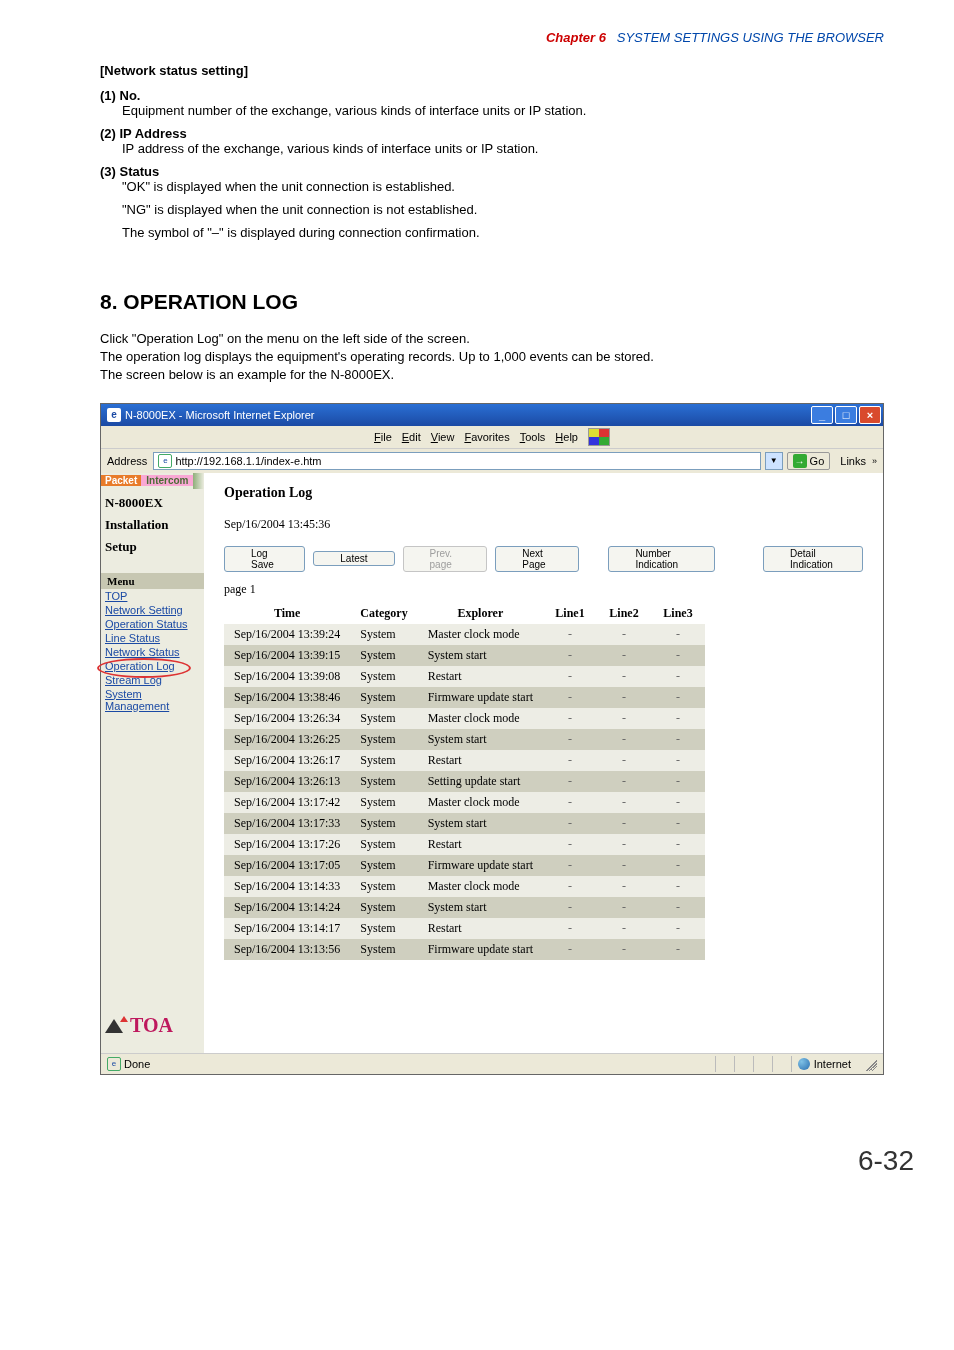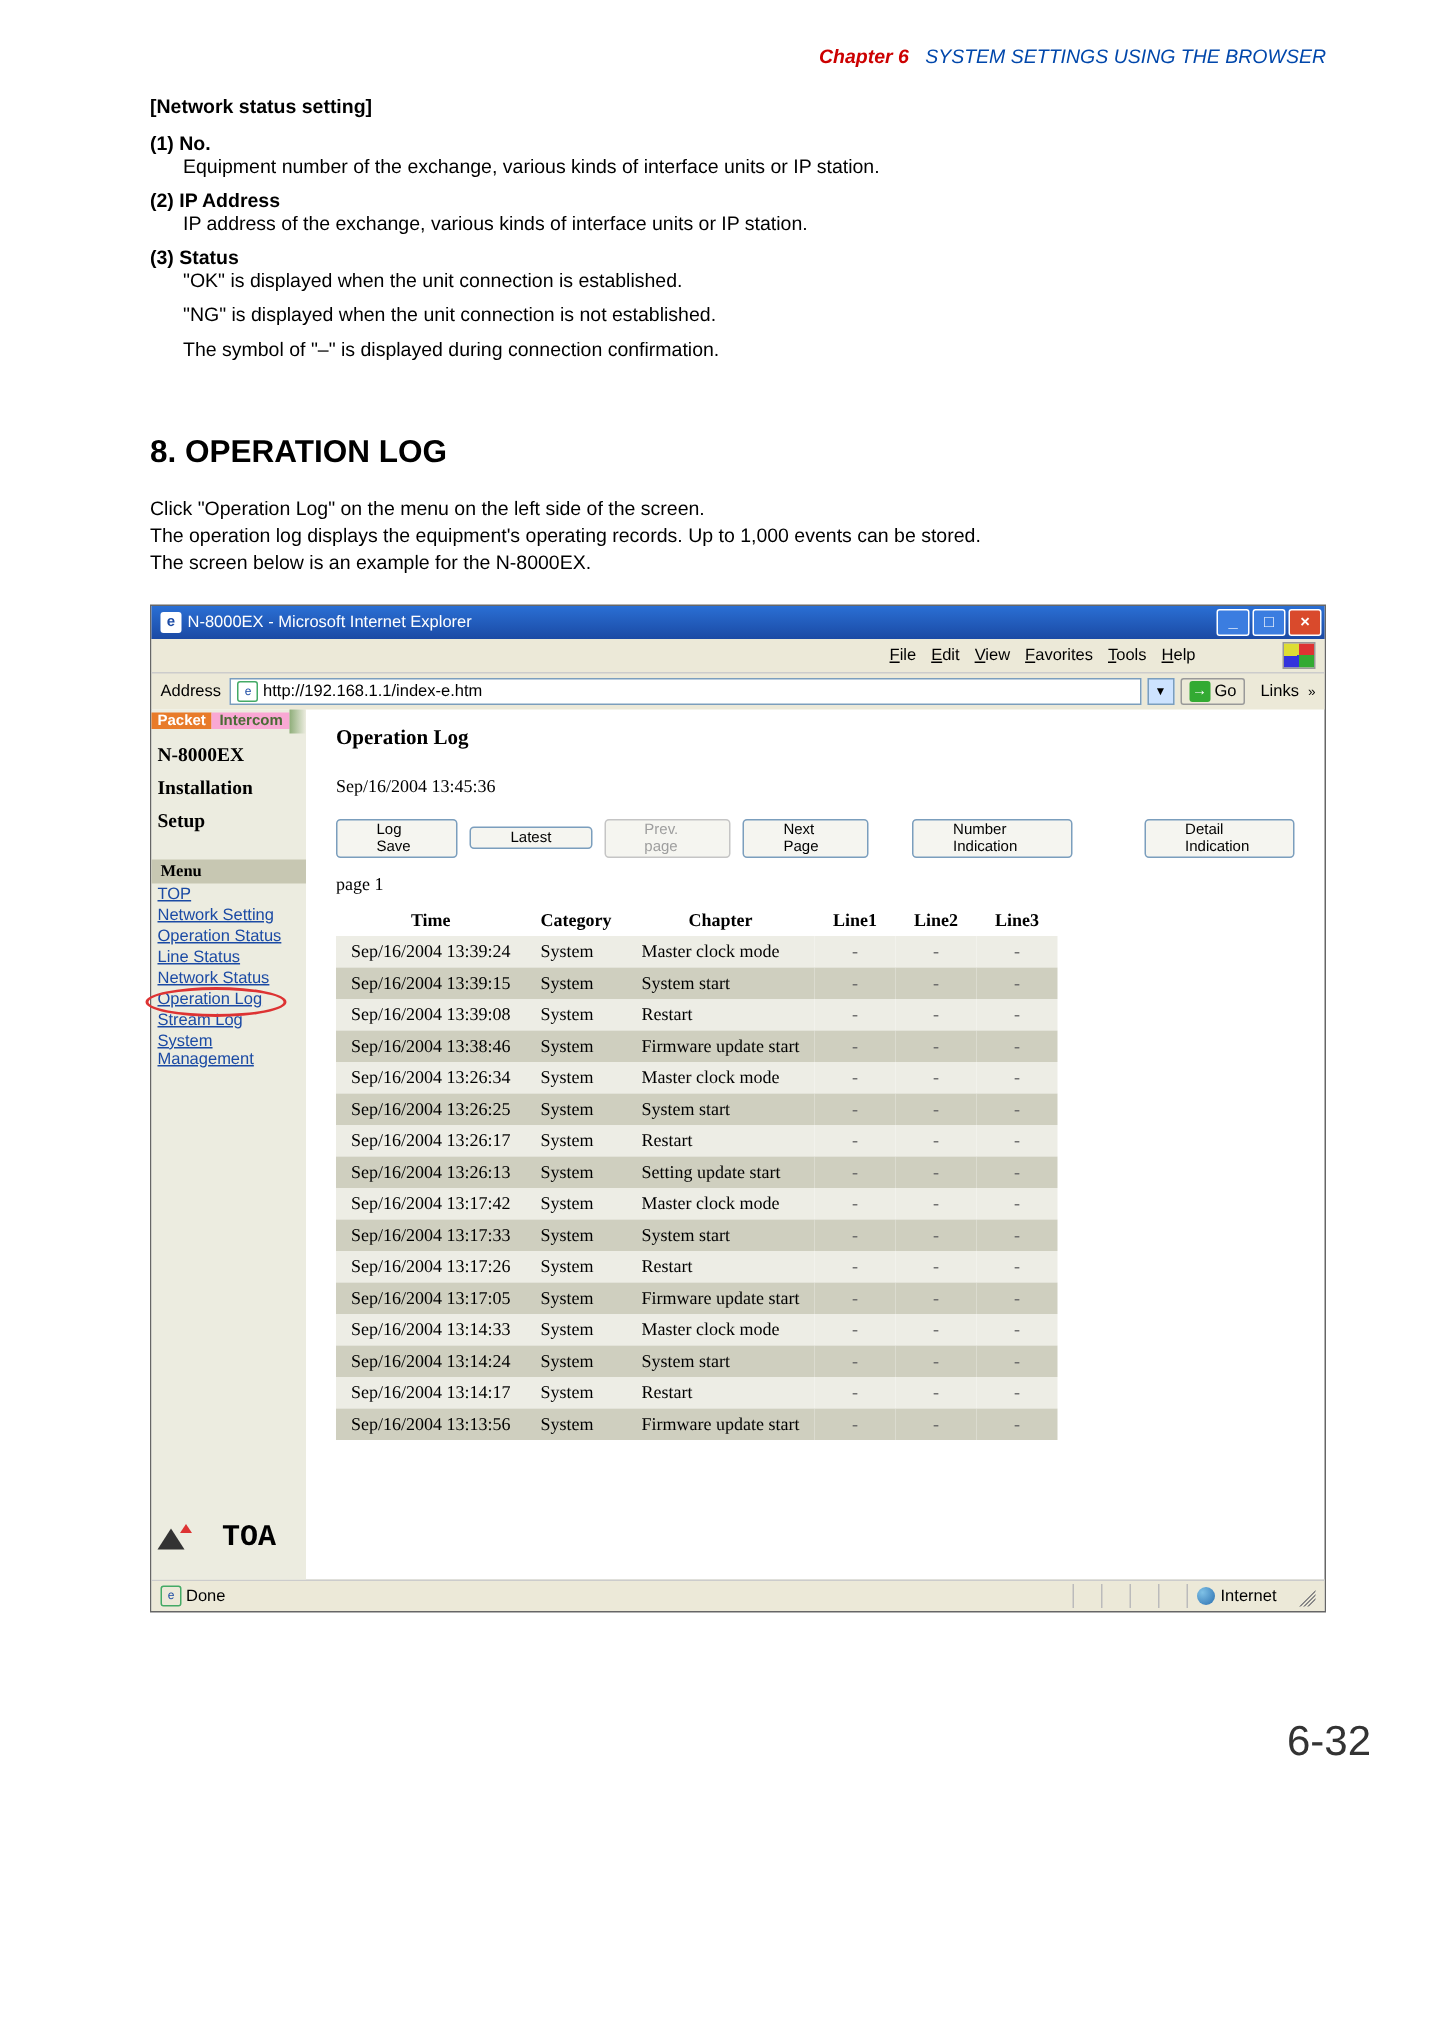--- a/index.html
+++ b/index.html
@@ -60,7 +60,7 @@
   .winbtn.close { background:#d94a2c; }
   .menubar {
     background:#ece9d8; padding:2px 6px; color:#000;
-    display:flex; justify-content:flex-end; align-items:center;gap:48px;
+    display:flex; justify-content:center; align-items:center;
   }
   .menubar .menuitem { margin-right:10px; }
   .menubar .menuitem .ul { text-decoration: underline; }

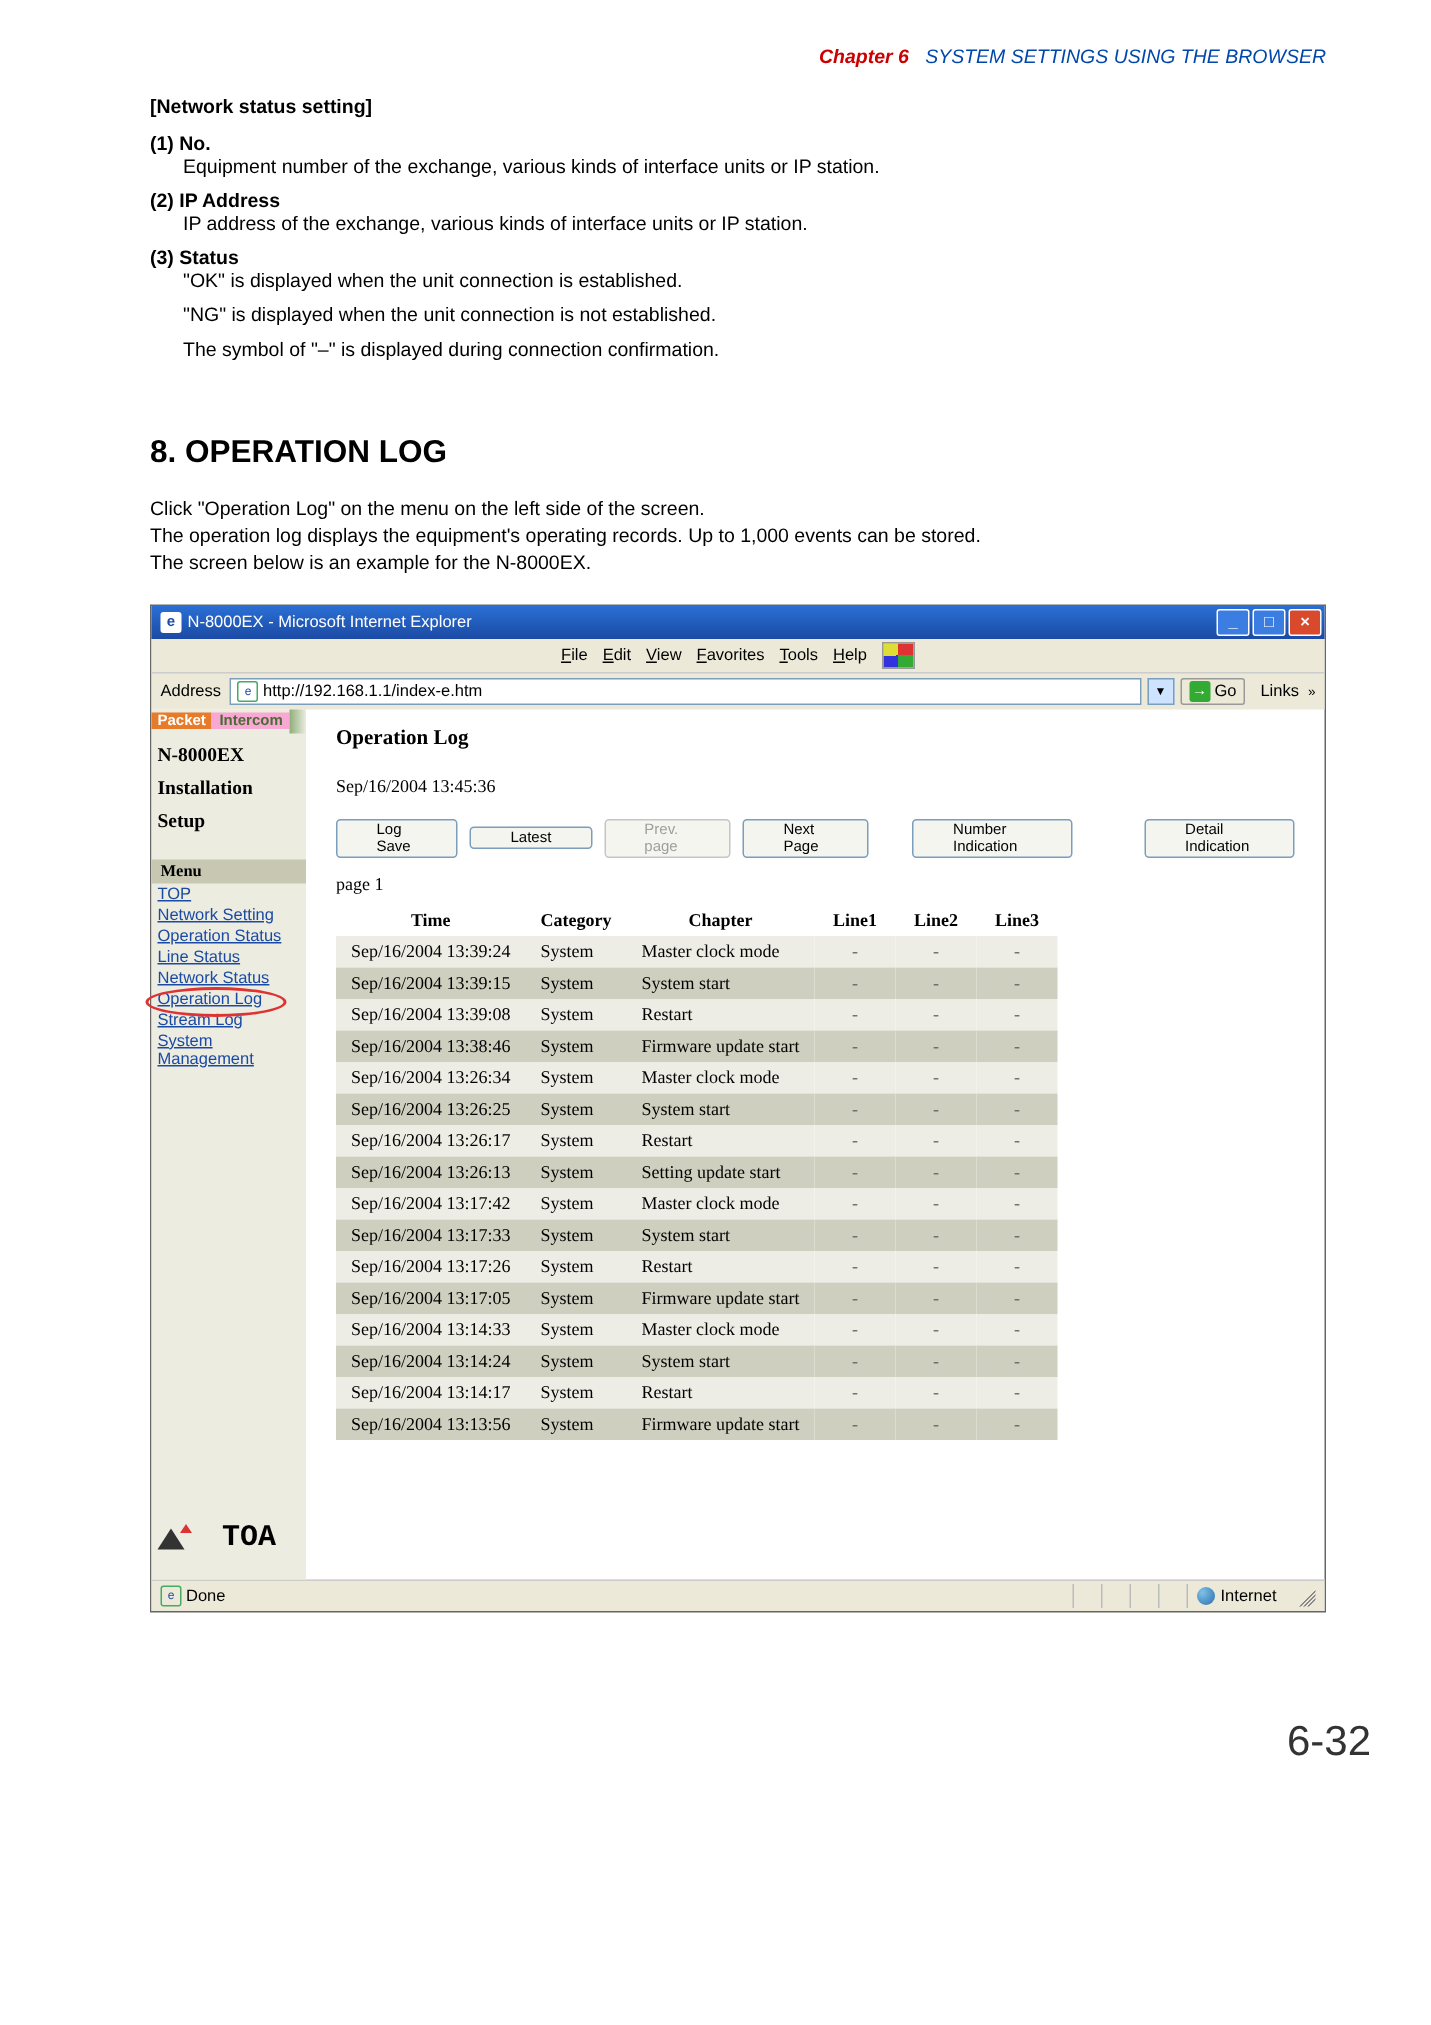--- a/index.html
+++ b/index.html
@@ -290,7 +290,7 @@
               <tr id="loghead">
                 <th>Time</th>
                 <th>Category</th>
-                <th>Chapter</th>
+                <th>Explorer</th>
                 <th>Line1</th>
                 <th>Line2</th>
                 <th>Line3</th>

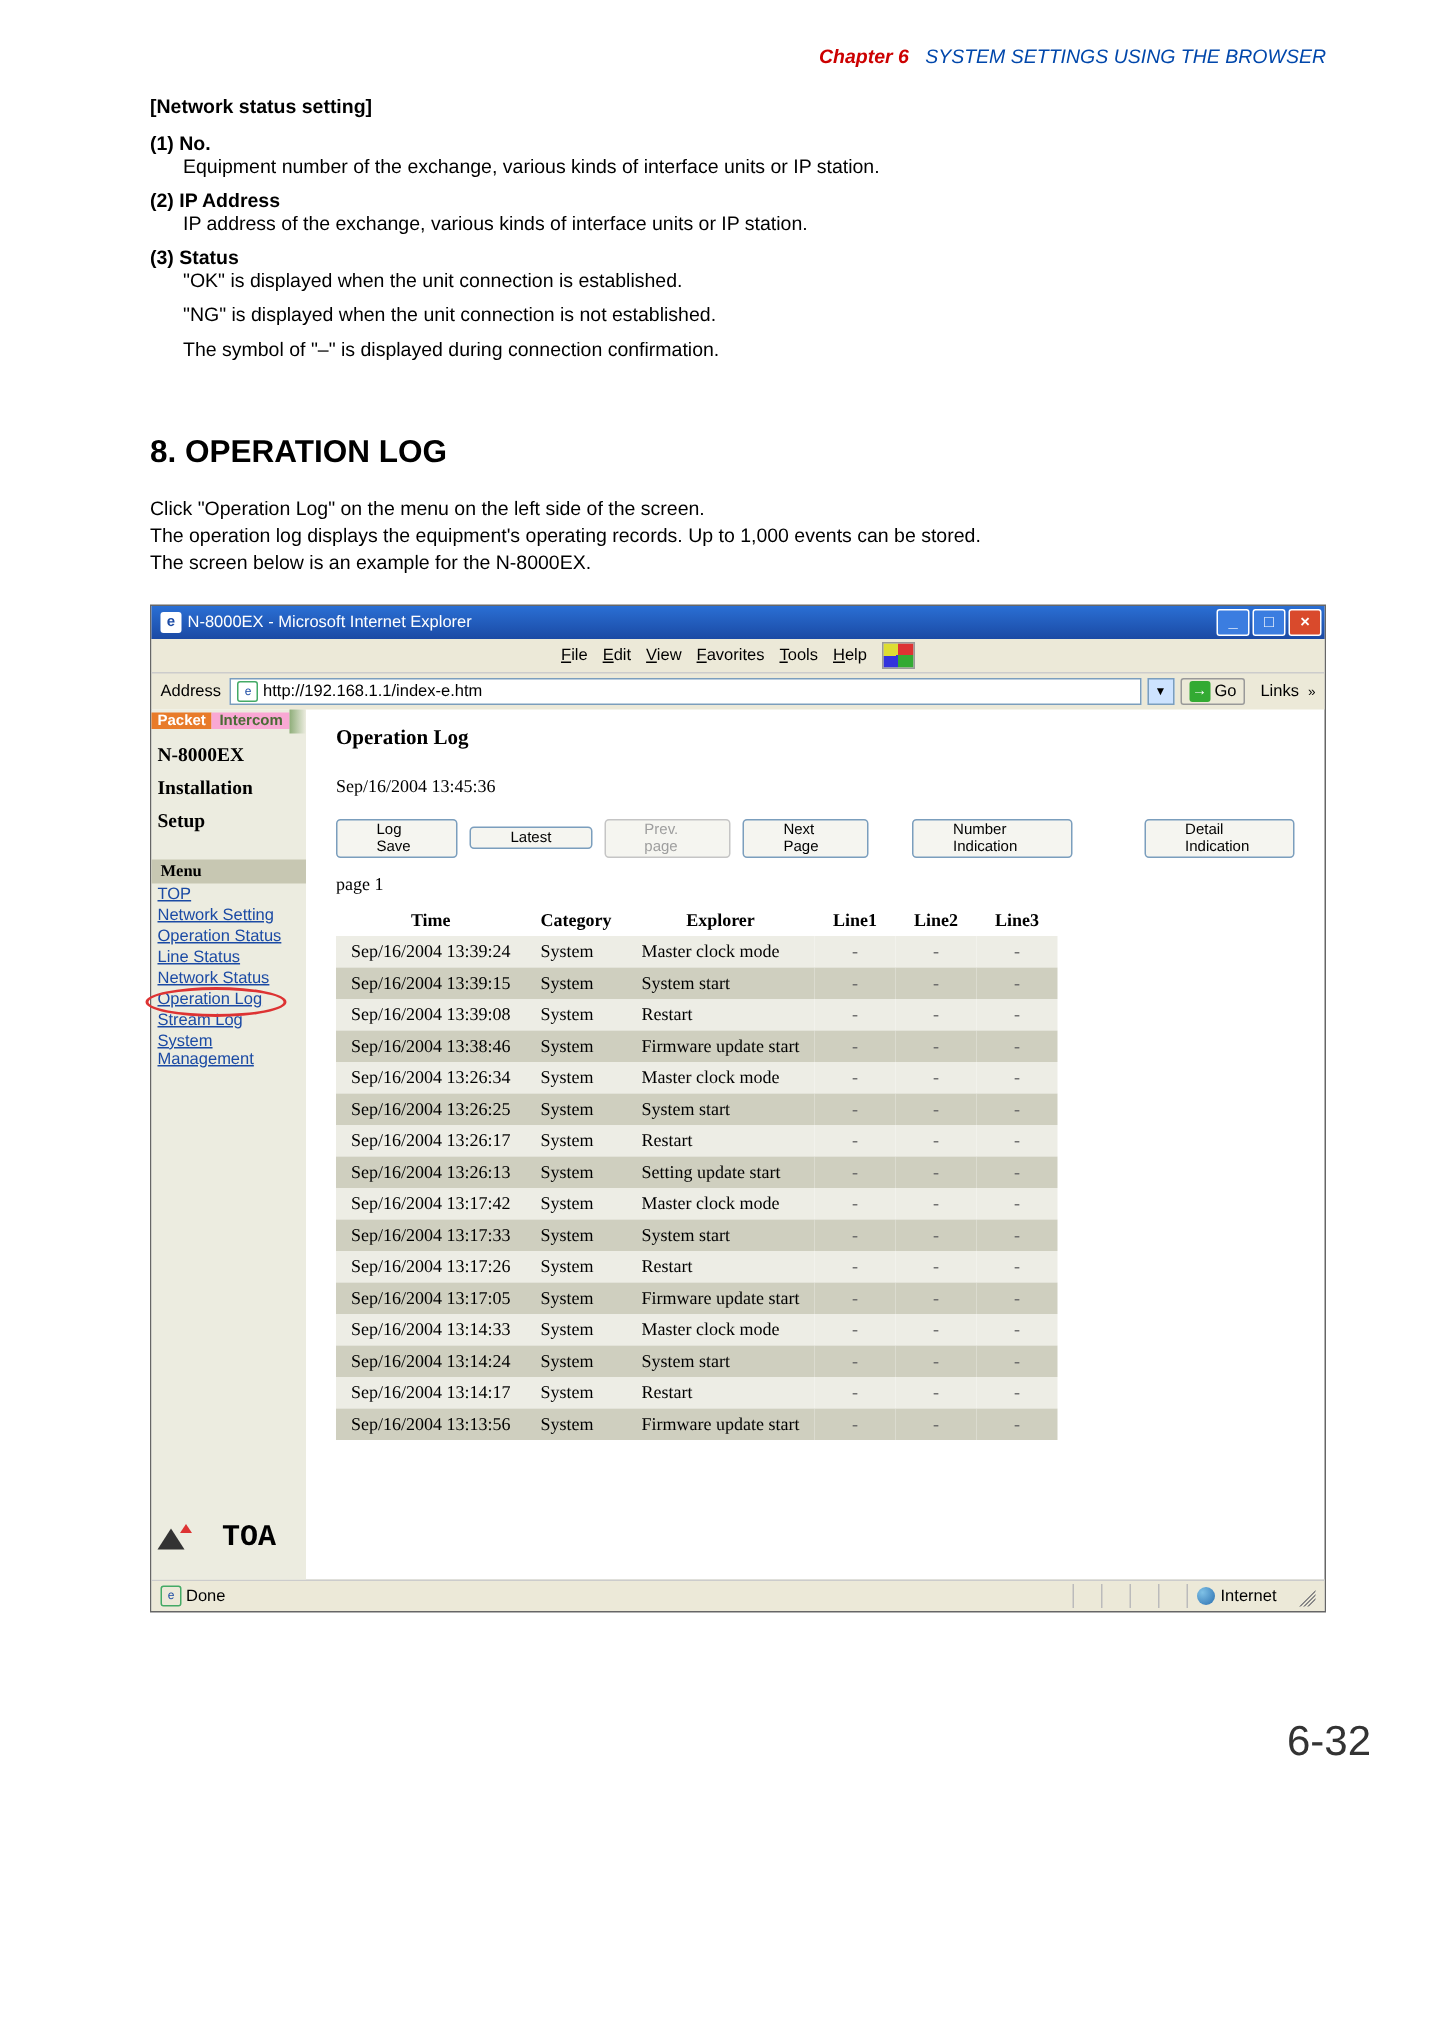--- a/index.html
+++ b/index.html
@@ -126,8 +126,8 @@
   }
   .toa-logo {
     margin-top:auto; padding:8px 4px 16px 4px;
-    font-family:Liberation Mono, monospace; font-size:20px; color:#000000; font-weight:bold;
-    display:flex; align-items:center; gap:23px;
+    font-family:Liberation Serif, serif; font-size:20px; color:#be185d; font-weight:bold;
+    display:flex; align-items:center; gap:5px;
   }
   .toa-mark {
     width:20px; height:18px; position:relative; display:inline-block;

